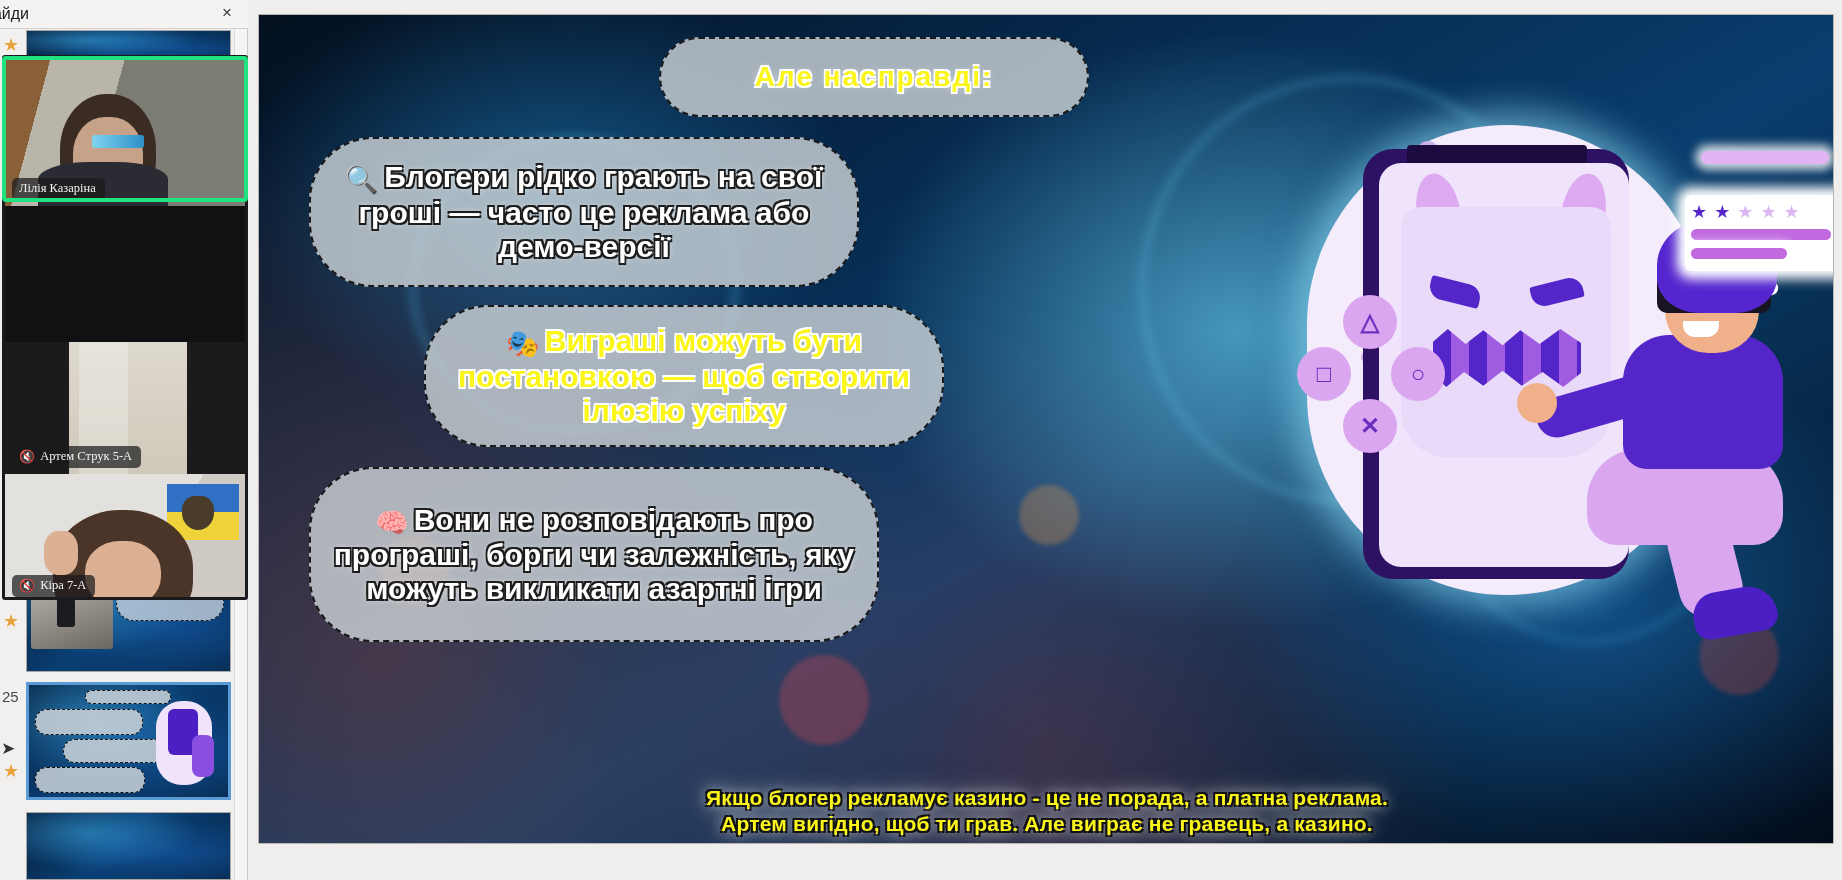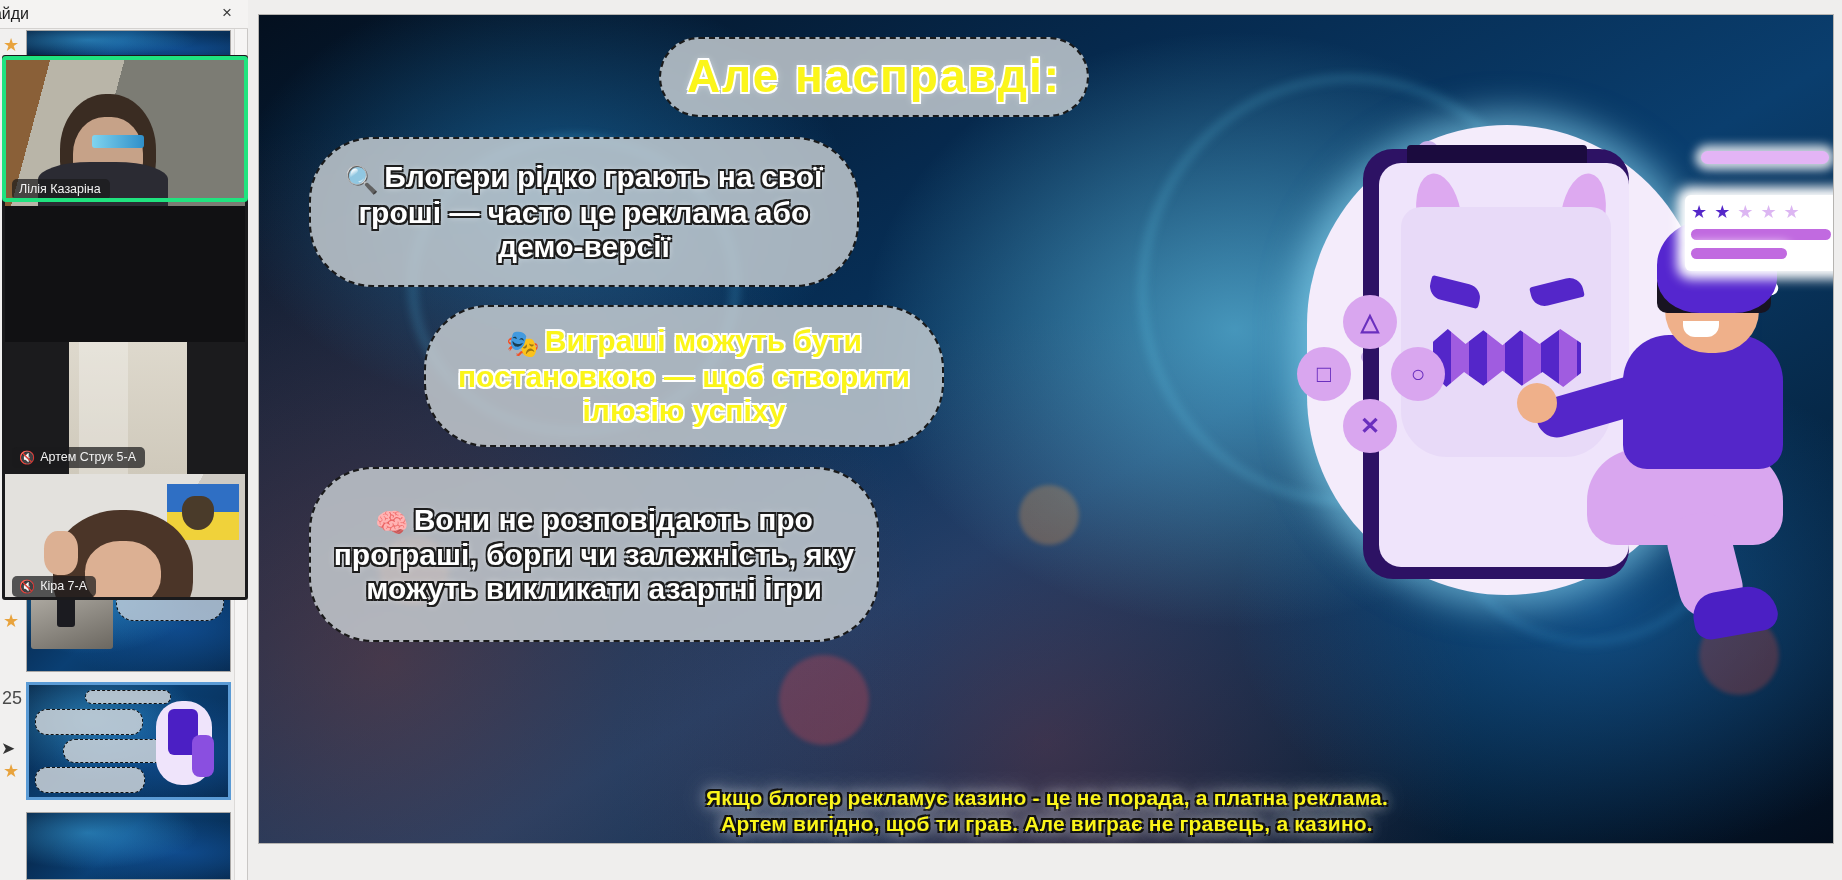--- a/index.html
+++ b/index.html
@@ -179,7 +179,7 @@
   }
   .btxt { line-height: 1.13; padding: 0 16px; }
   .title-txt {
-    font-size: 46px; font-weight: 700; color: #fbf51a;
+    font-size: 28px; font-weight: 700; color: #fbf51a;
     letter-spacing: 2px;
     text-shadow: -1.6px -1.6px 0 #fff, 1.6px -1.6px 0 #fff,
                  -1.6px 1.6px 0 #fff, 1.6px 1.6px 0 #fff, 0 0 8px rgba(255,255,255,.55);

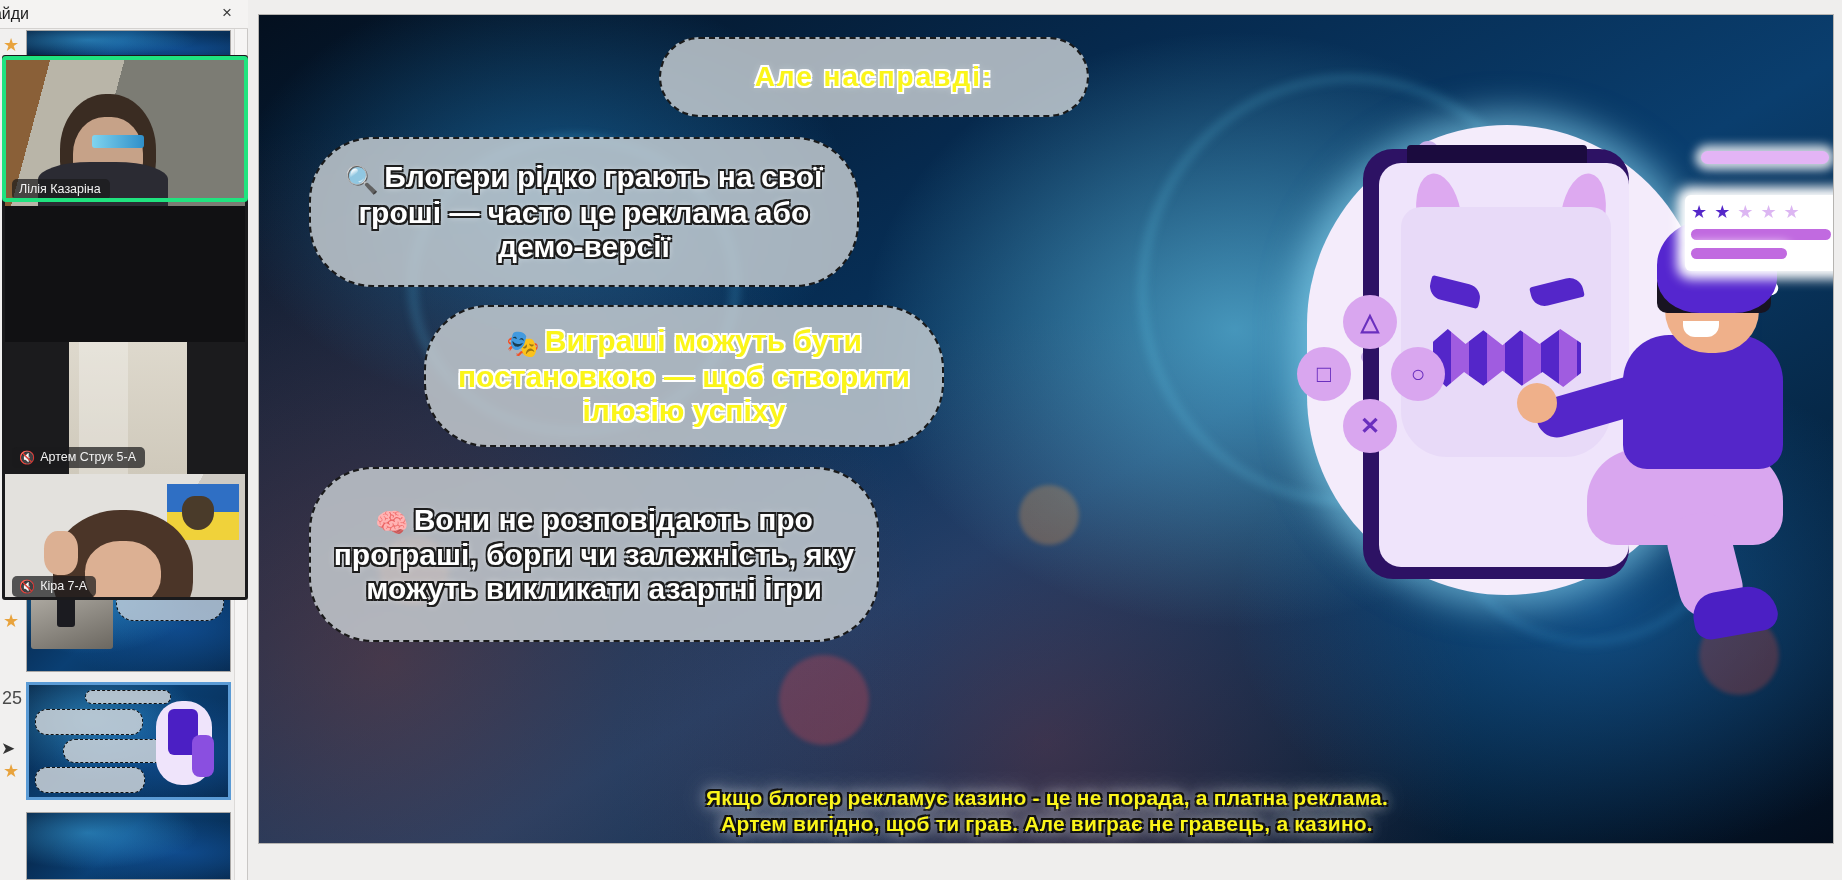--- a/index.html
+++ b/index.html
@@ -81,7 +81,7 @@
     border-radius: 3px;
     overflow: hidden;
   }
-  .vtile { position: absolute; left: 0; width: 246px; overflow: hidden; }
+  .vtile { position: absolute; left: 0; width: 246px; overflow: hidden; font-family: Liberation Serif, serif; }
   .vtile .feed { position: absolute; inset: 0; }
   .vname {
     position: absolute; left: 7px; bottom: 6px;

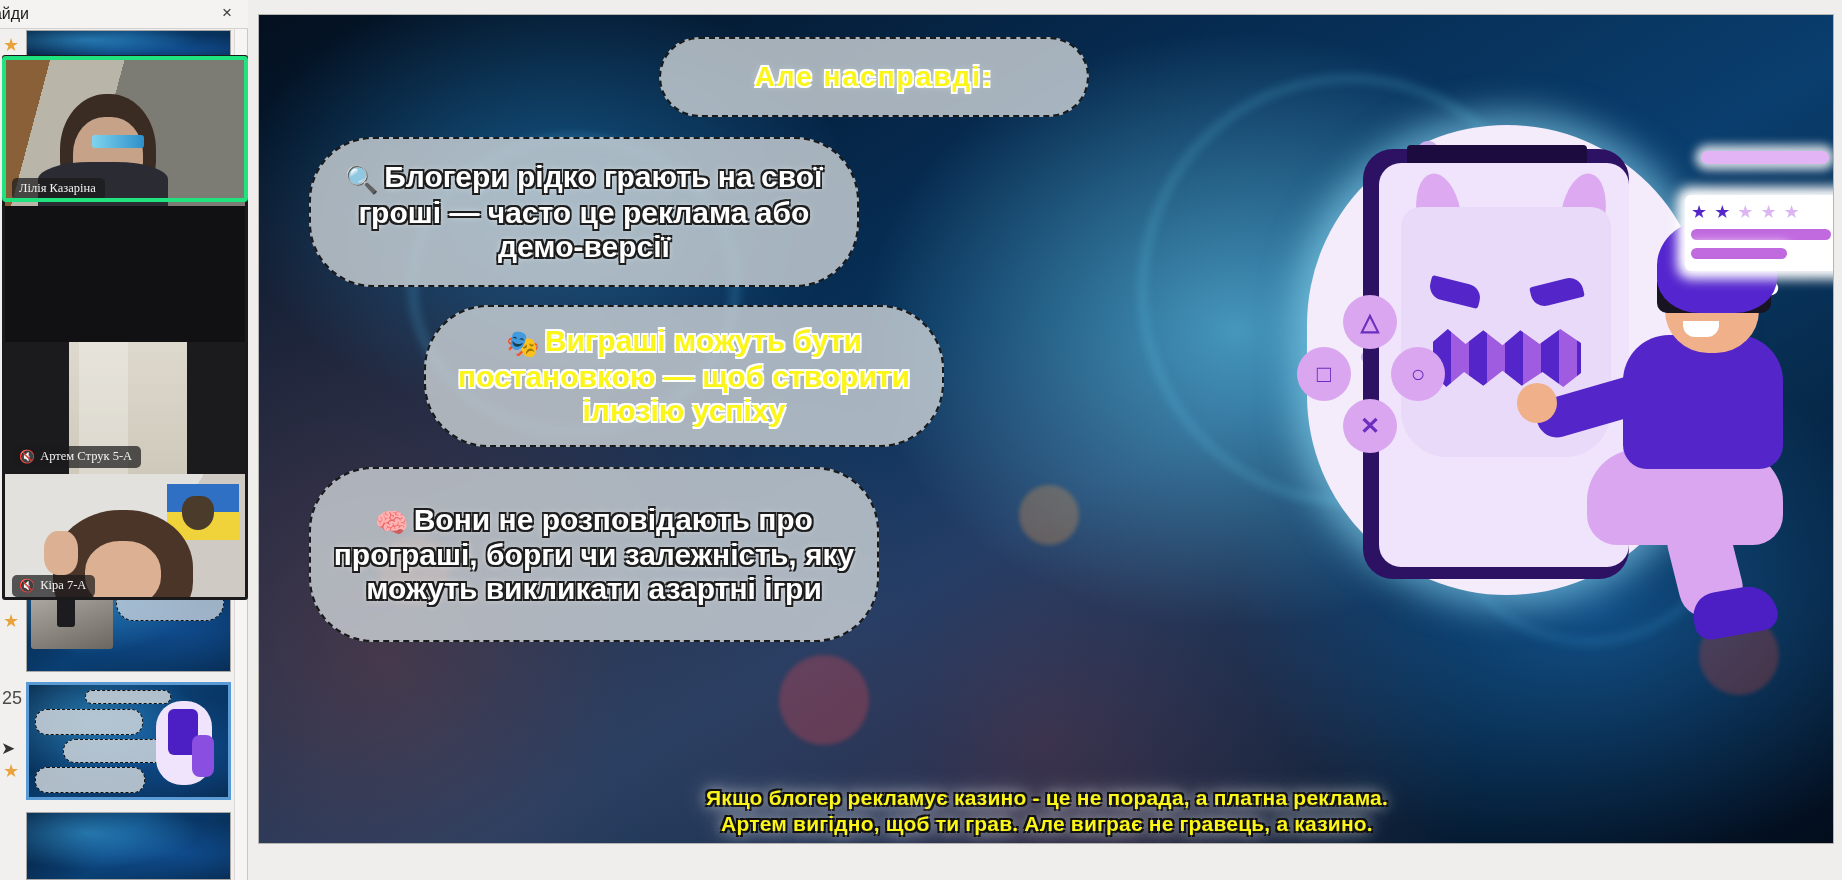--- a/index.html
+++ b/index.html
@@ -49,7 +49,7 @@
   }
   .thumb-num {
     position: absolute; left: 2px; top: 2px;
-    font-size: 18px; color: #4a4a4a;
+    font-size: 15px; color: #4a4a4a;
   }
   .thumb-box {
     position: absolute; left: 26px; top: 0;

